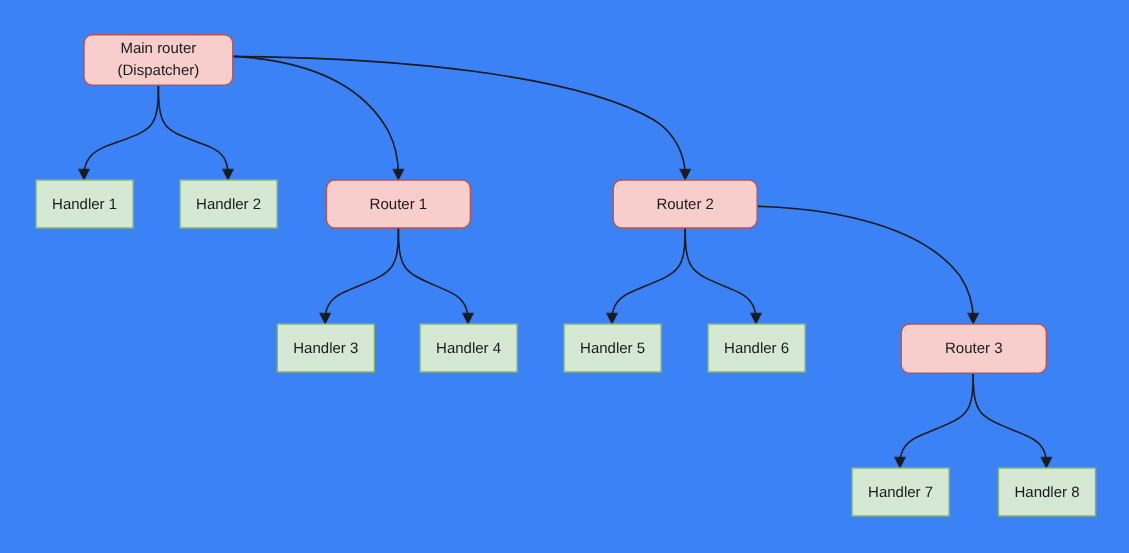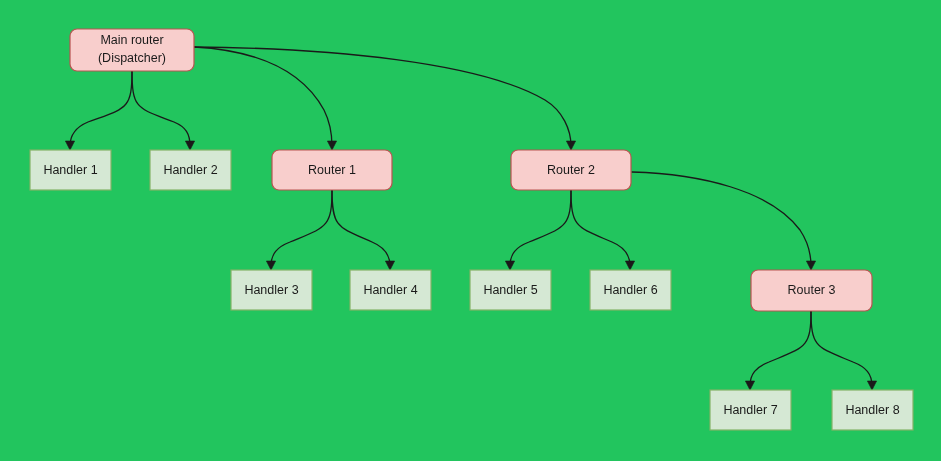--- a/index.html
+++ b/index.html
@@ -17,7 +17,7 @@
     position: relative;
     width: 941px;
     height: 461px;
-    background: #22c55e;
+    background: #3b82f6;
   }
   svg.layer {
     position: absolute;

